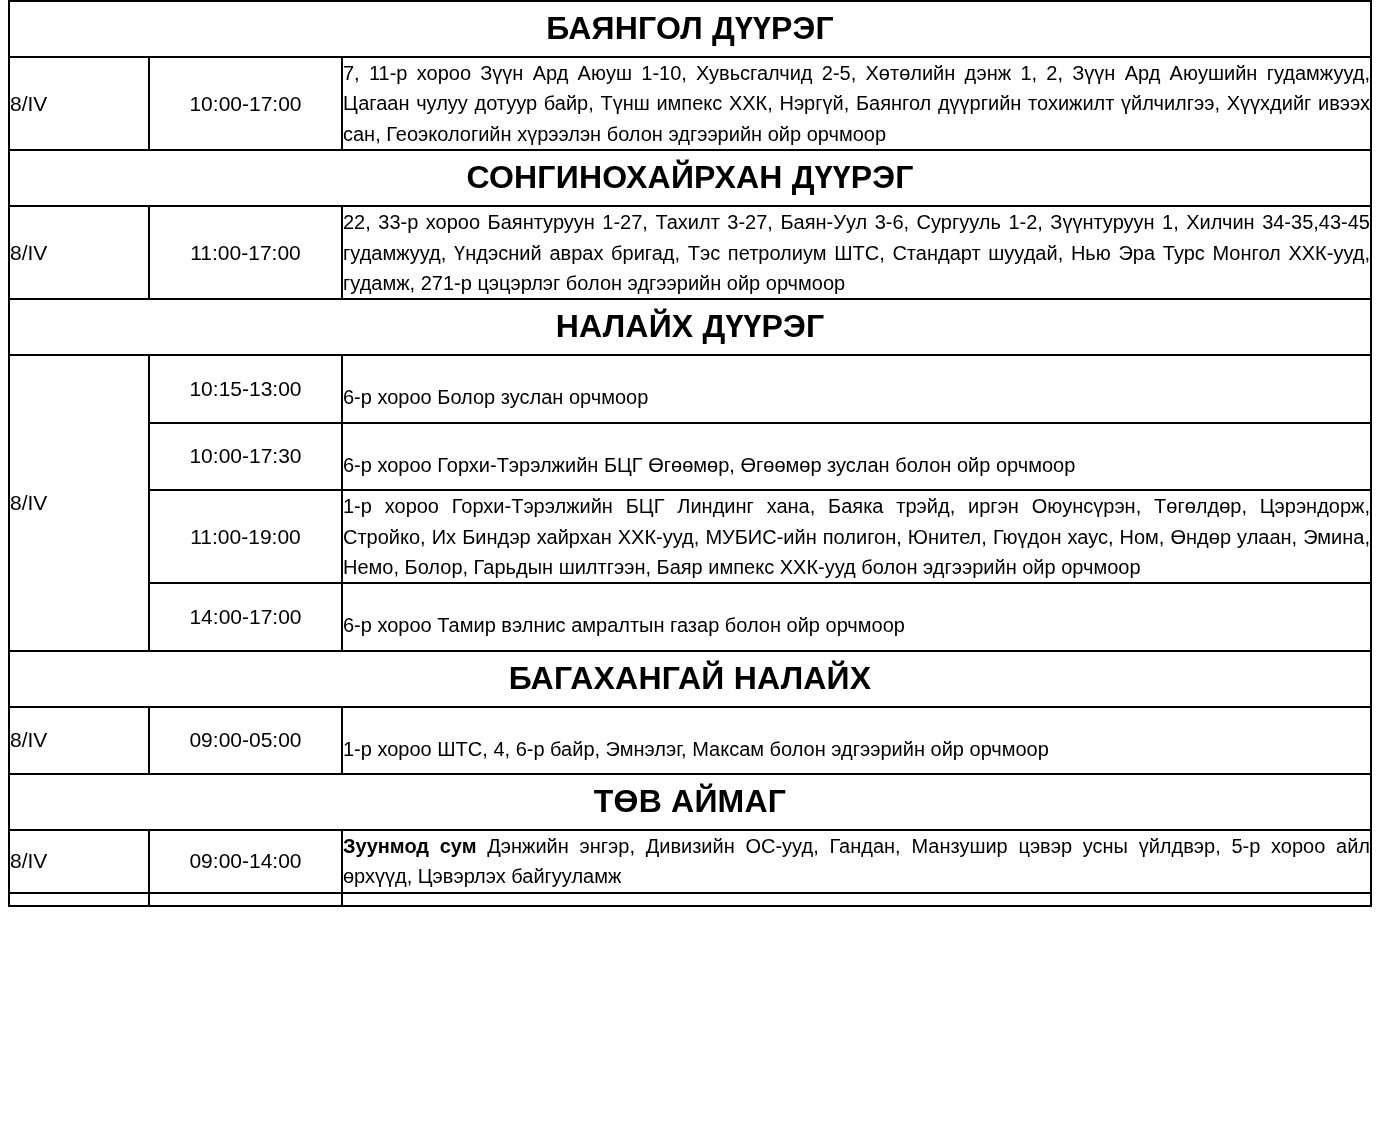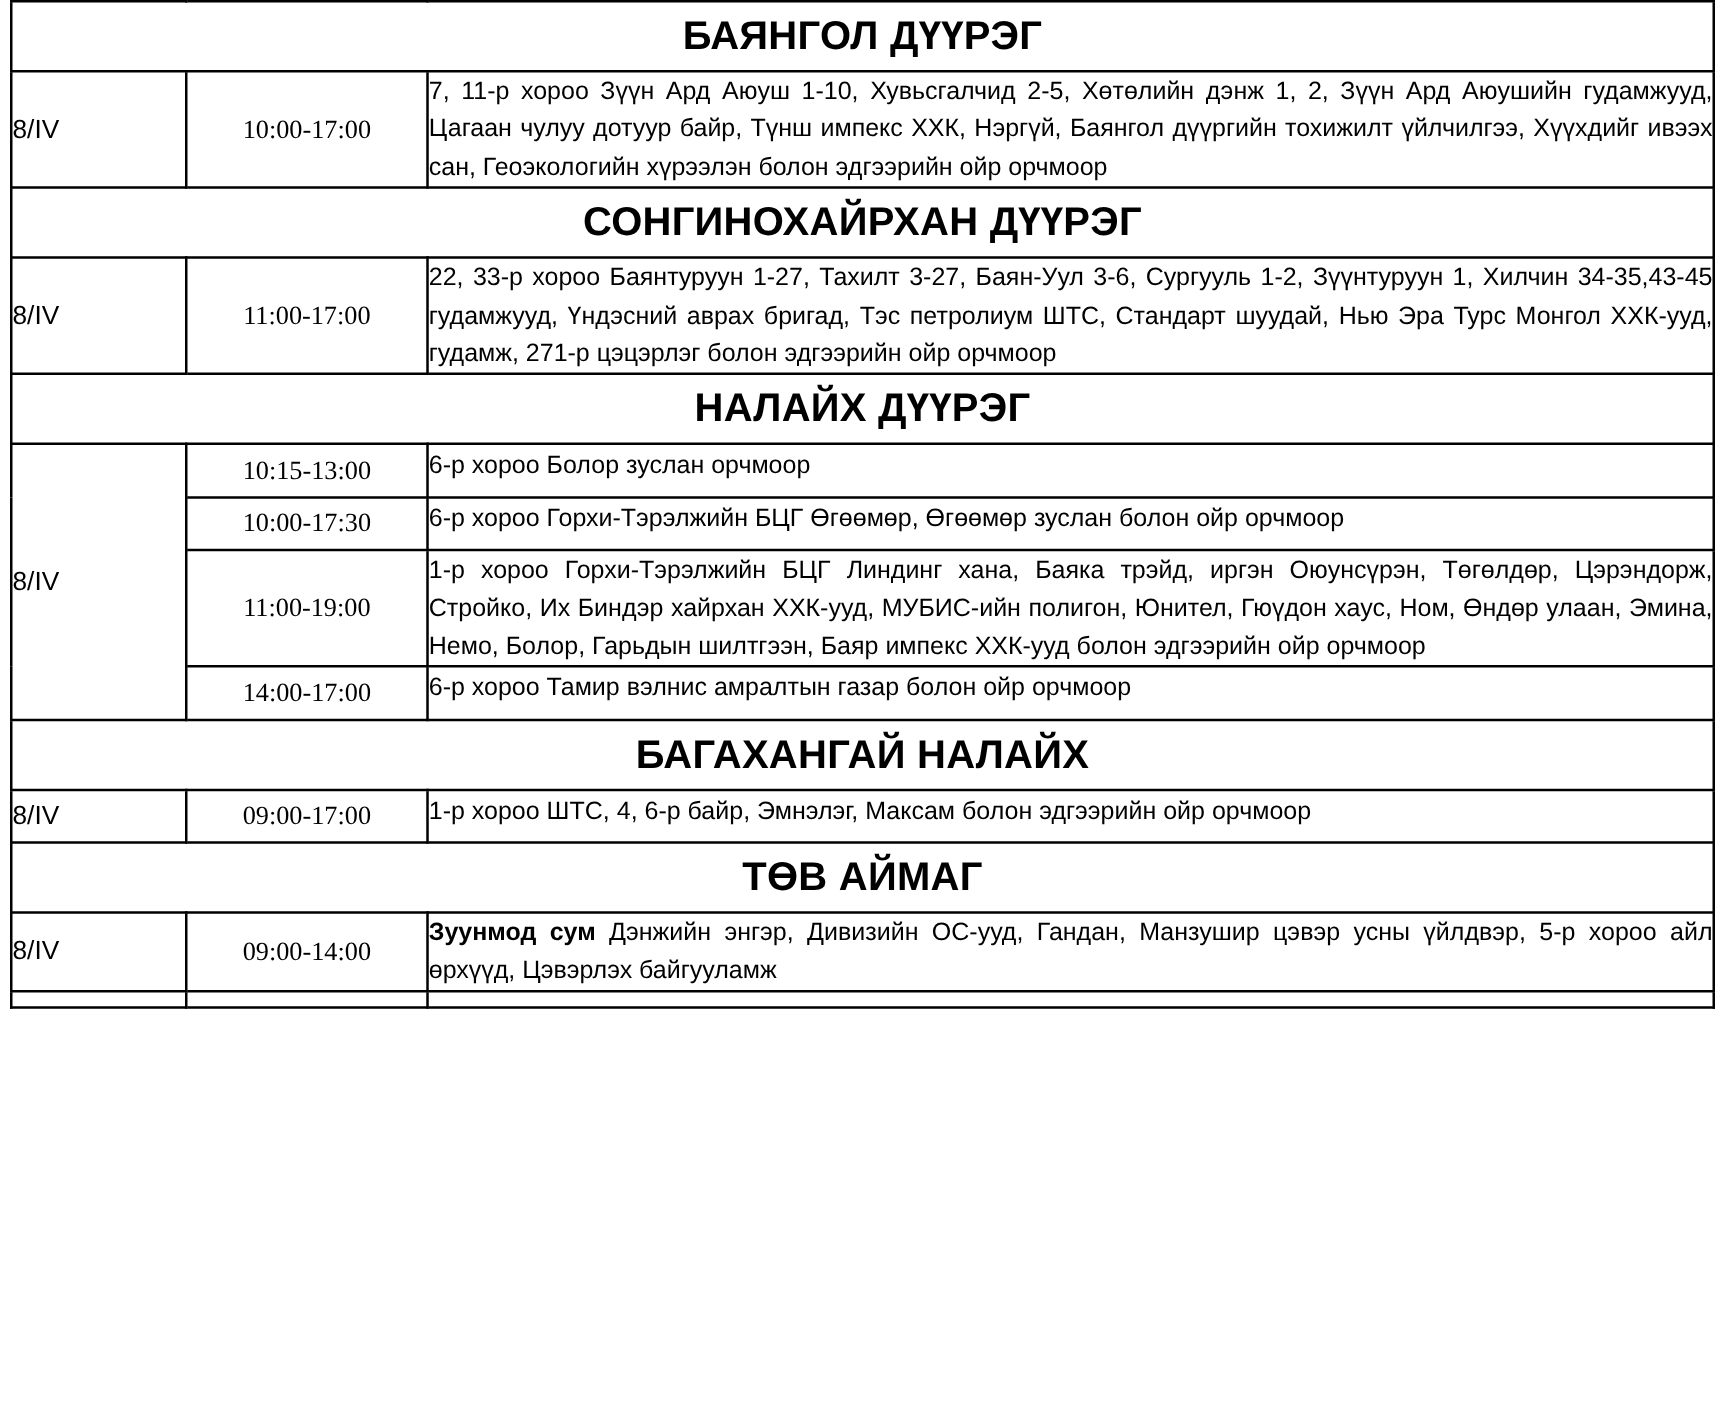--- a/index.html
+++ b/index.html
@@ -68,7 +68,6 @@
     font-size: 21px;
     vertical-align: middle;
     white-space: nowrap;
-    font-family: Liberation Serif, serif;
   }
   td.area {
     text-align: justify;

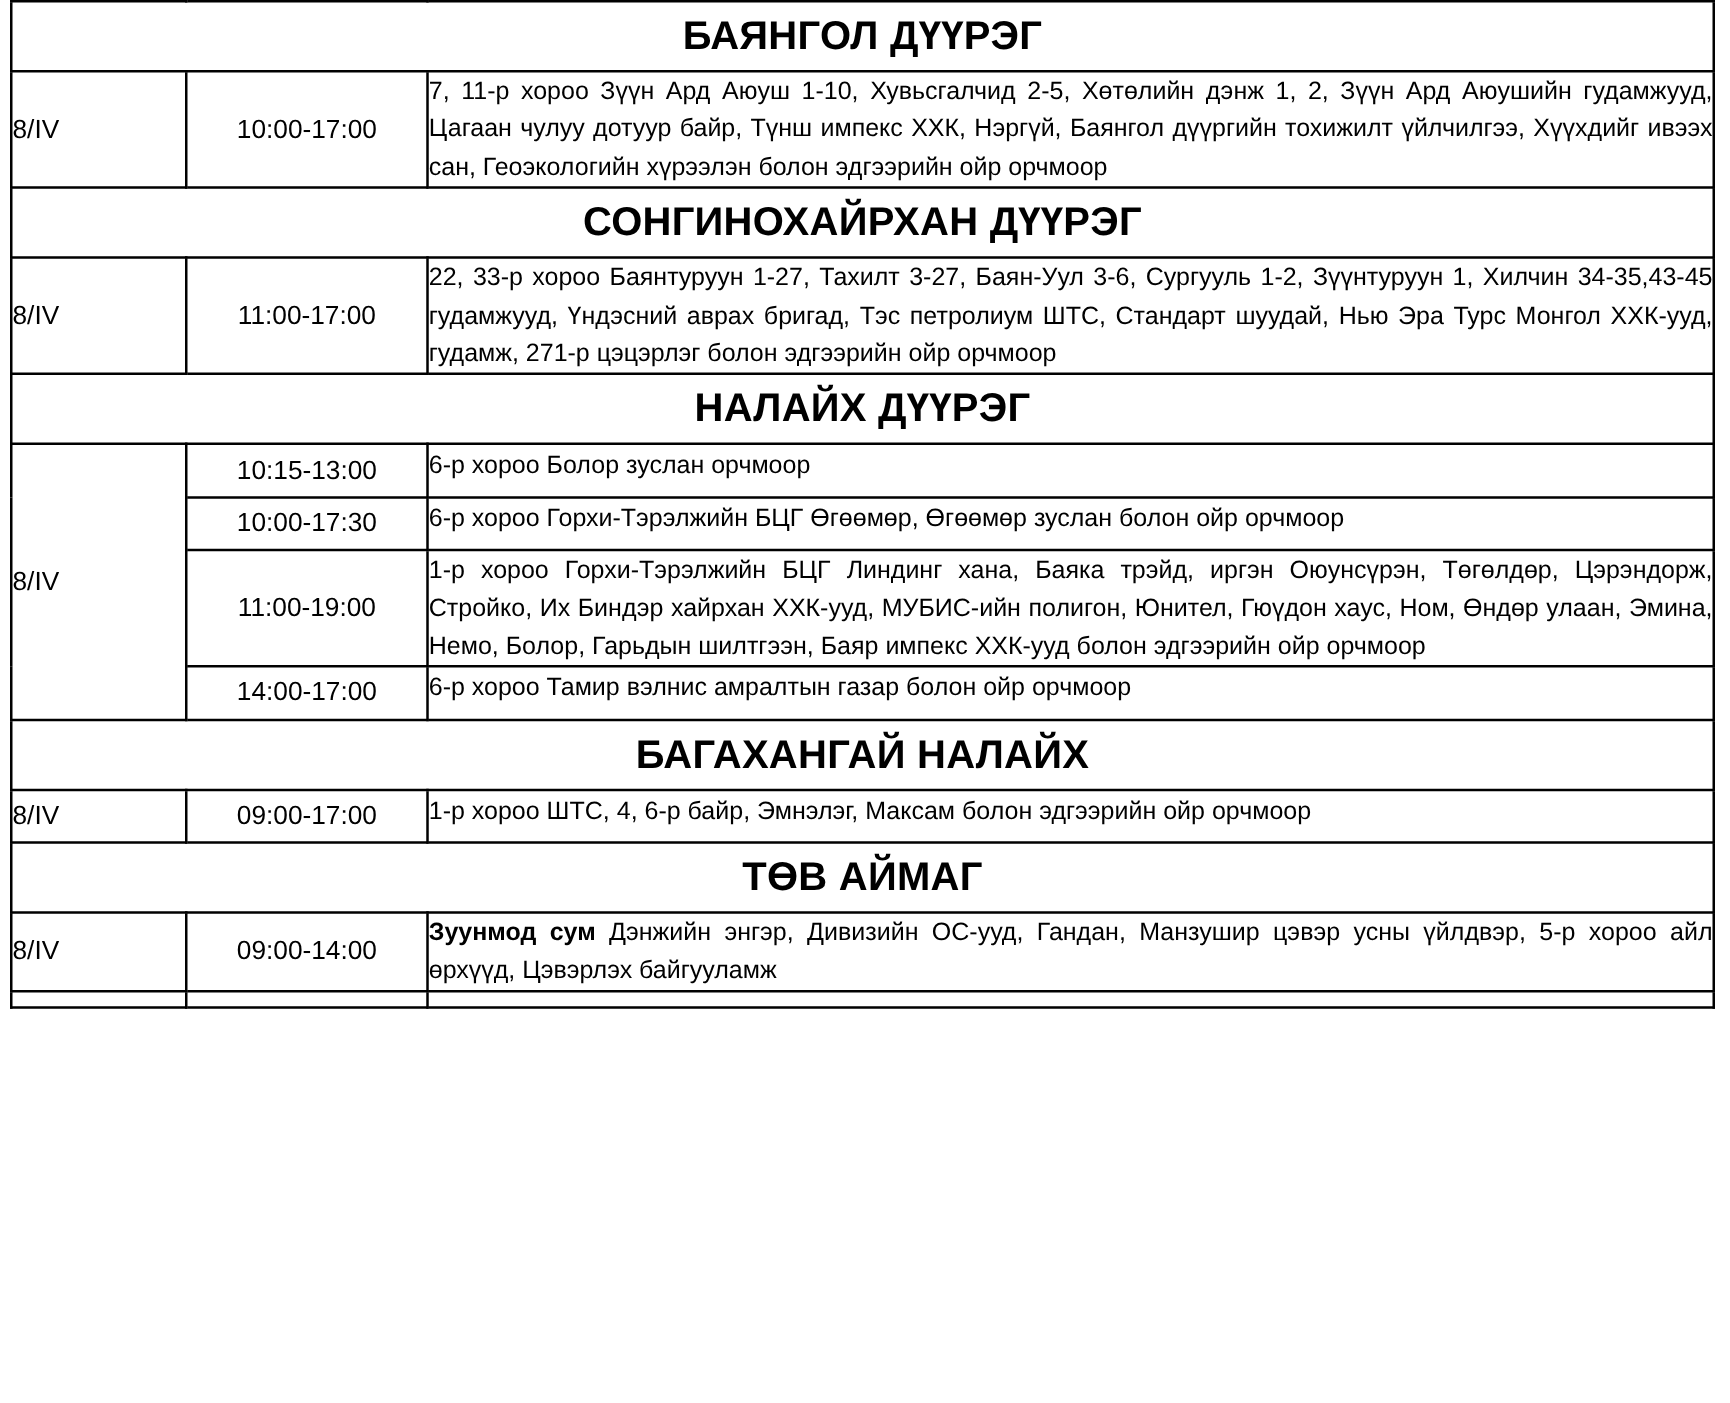--- a/index.html
+++ b/index.html
@@ -78,7 +78,7 @@
     hyphens: none;
   }
   td.area.single {
-    padding-top: 1px;
+    padding-top: 26px;
     padding-bottom: 9px;
     margin-top: 44px;
   }

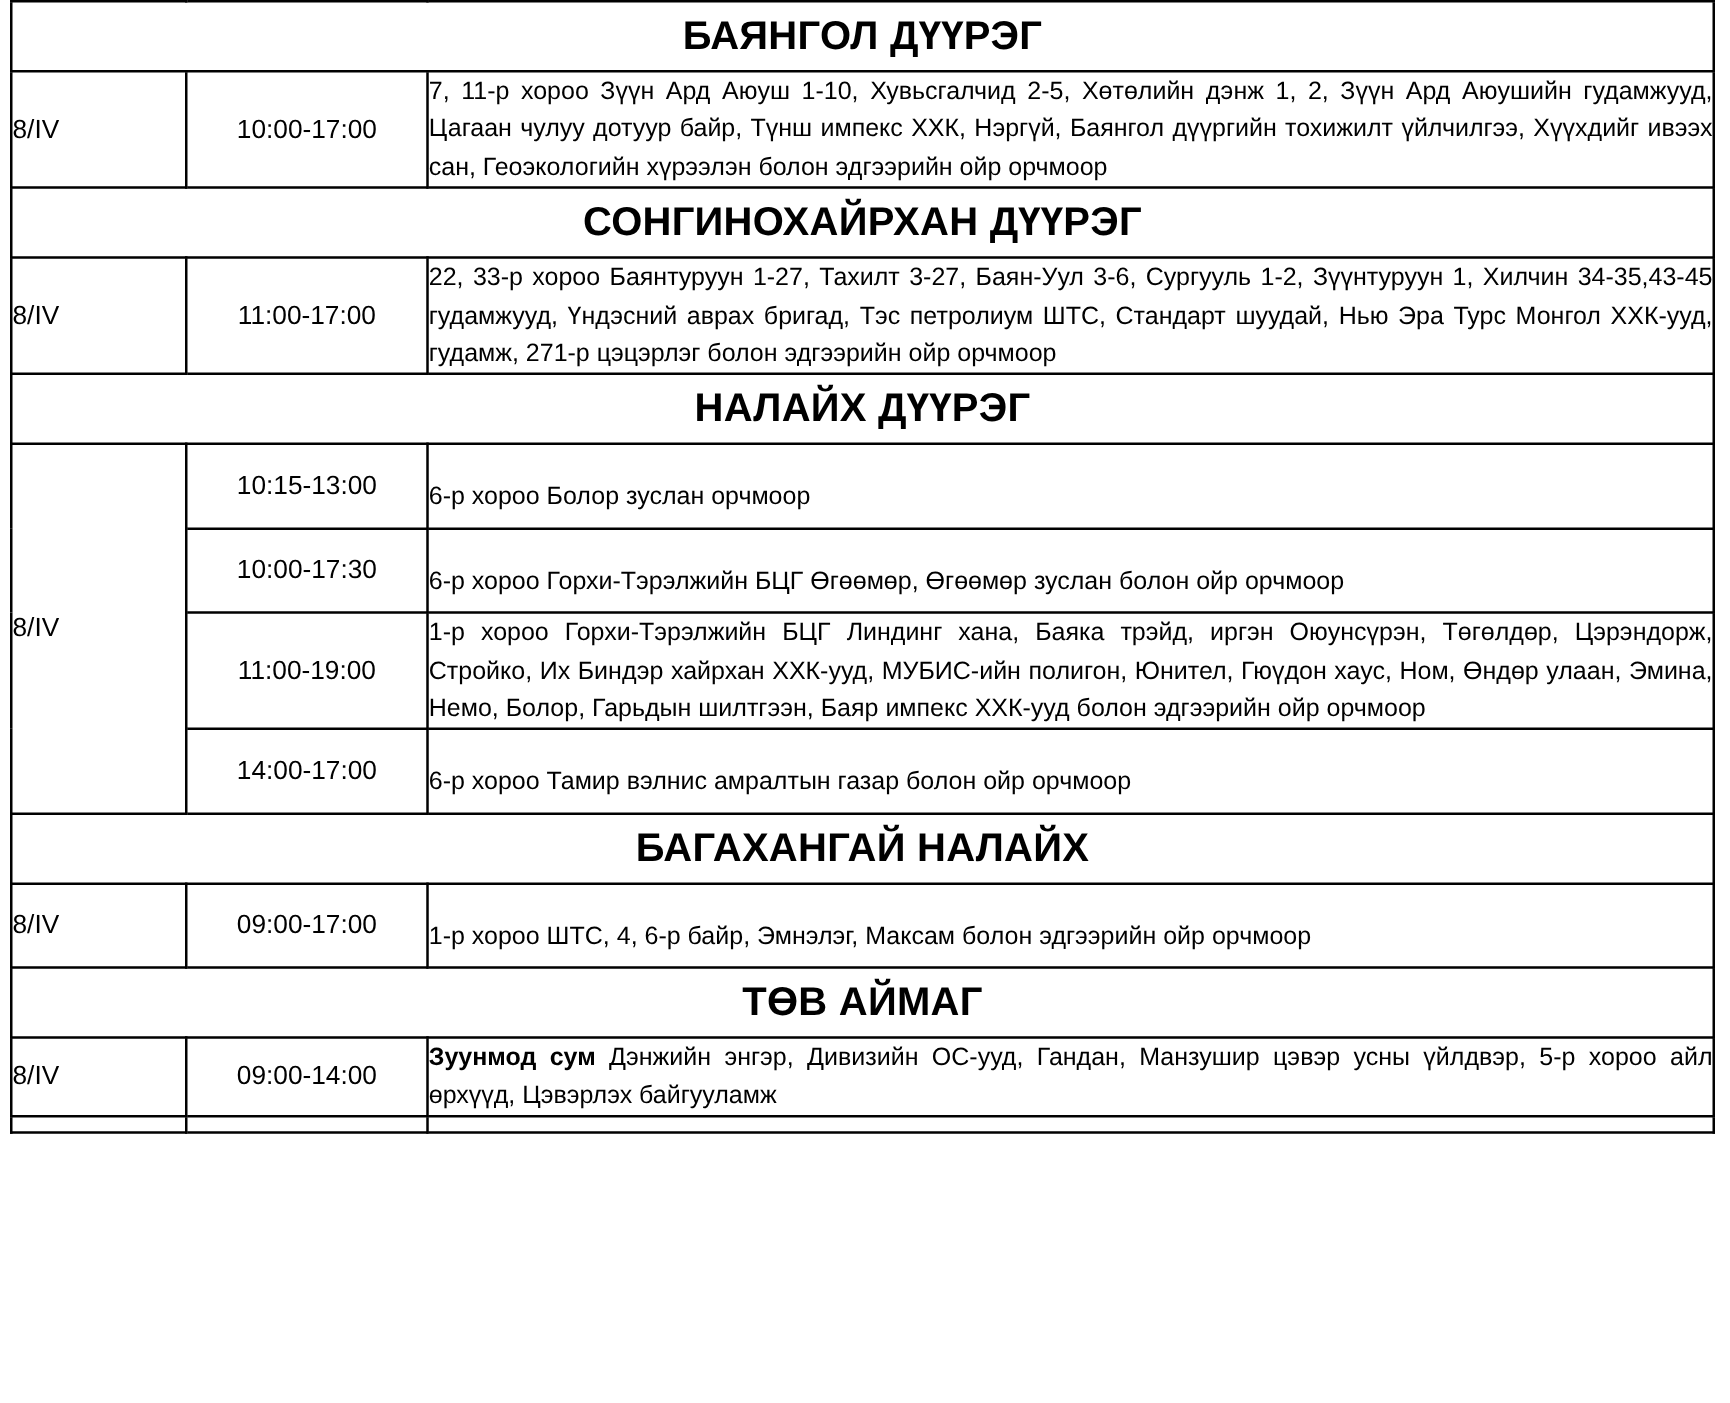--- a/index.html
+++ b/index.html
@@ -146,7 +146,7 @@
       </tr>
       <tr>
         <td class="date">8/IV</td>
-        <td class="time">09:00-17:00</td>
+        <td class="time">09:00-05:00</td>
         <td class="area single">1-р хороо ШТС, 4, 6-р байр, Эмнэлэг, Максам болон эдгээрийн ойр орчмоор</td>
       </tr>
 

